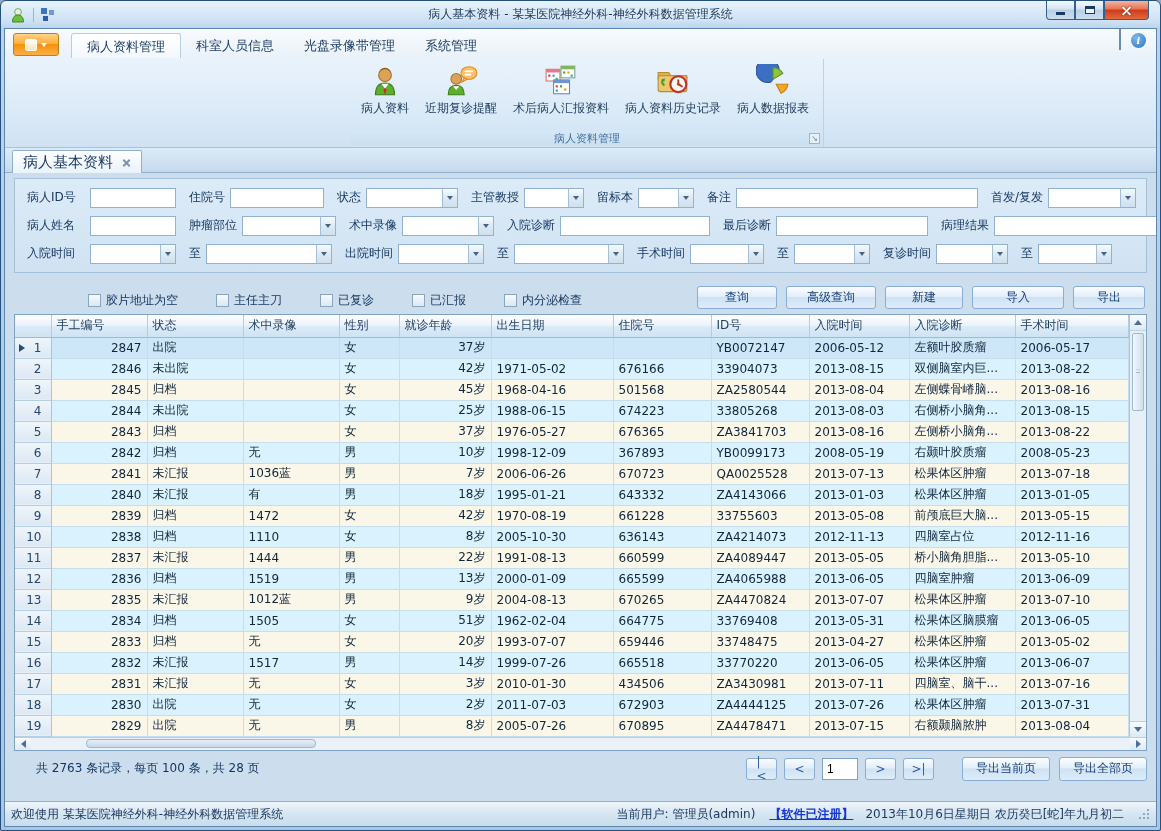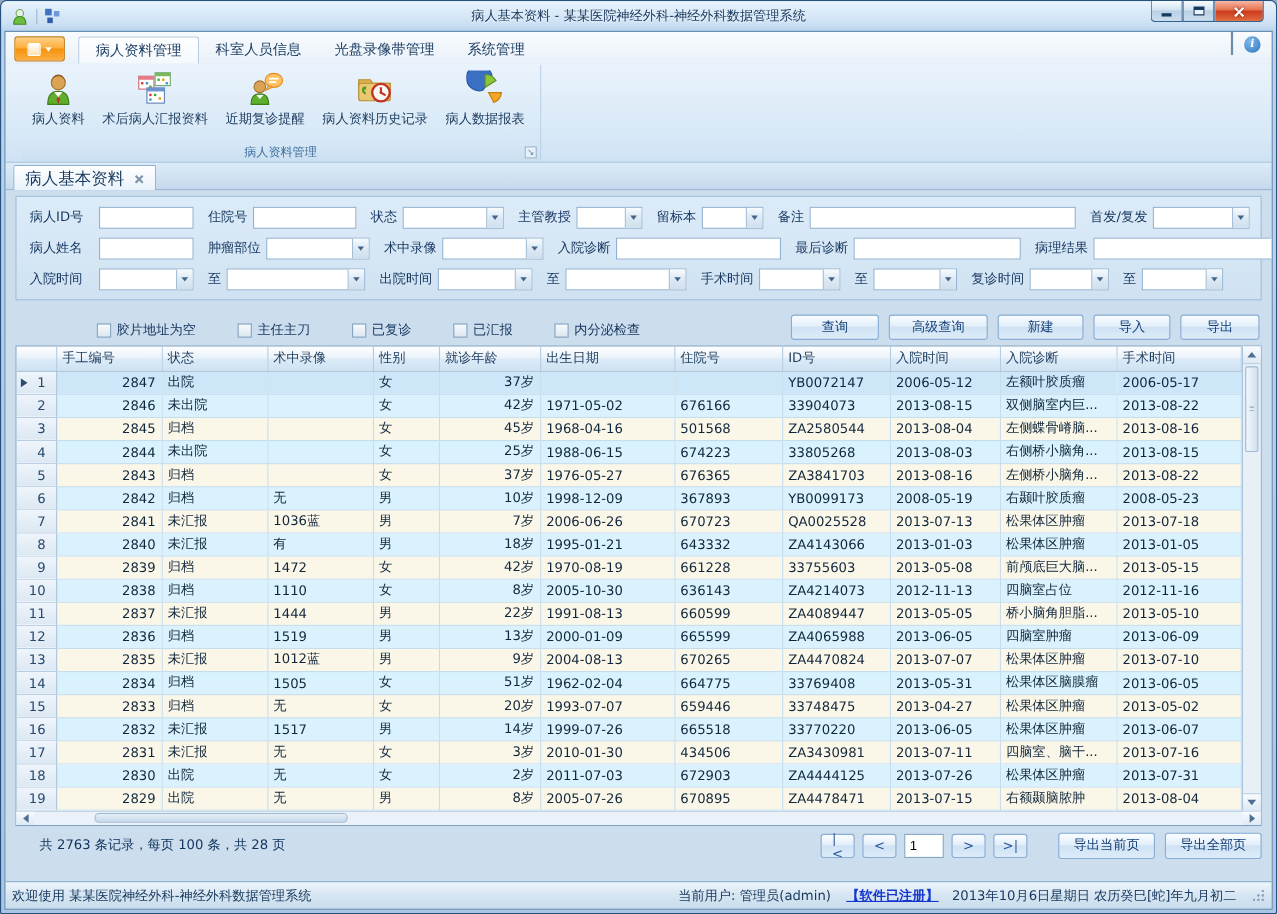--- a/index.html
+++ b/index.html
@@ -36,7 +36,7 @@
   .info-ic{width:15px;height:15px;border-radius:50%;background:radial-gradient(circle at 35% 30%,#7db7ea,#2f77c0);color:#fff;
     font-size:10px;font-style:italic;font-weight:bold;display:flex;align-items:center;justify-content:center;font-family:"DejaVu Serif",serif;}
   
-  .ribbon{height:90px;flex:none;background:linear-gradient(#eaf3fc,#dcebf8 55%,#cfe2f4);border-bottom:1px solid #a7c3dd;padding:1px 0 0 14px;display:flex;}
+  .ribbon{height:90px;flex:none;background:linear-gradient(#eaf3fc,#dcebf8 55%,#cfe2f4);border-bottom:1px solid #a7c3dd;padding:1px 0 0 14px;display:flex;justify-content:center;}
   .rgroup{position:relative;display:flex;align-items:flex-start;padding:2px 6px 17px 2px;border-right:1px solid #bed2e6;}
   .rbtn{display:flex;flex-direction:column;align-items:center;gap:2px;padding:3px 8px 2px;border-radius:3px;}
   .rbtn .ricon{width:34px;height:34px;display:block;}

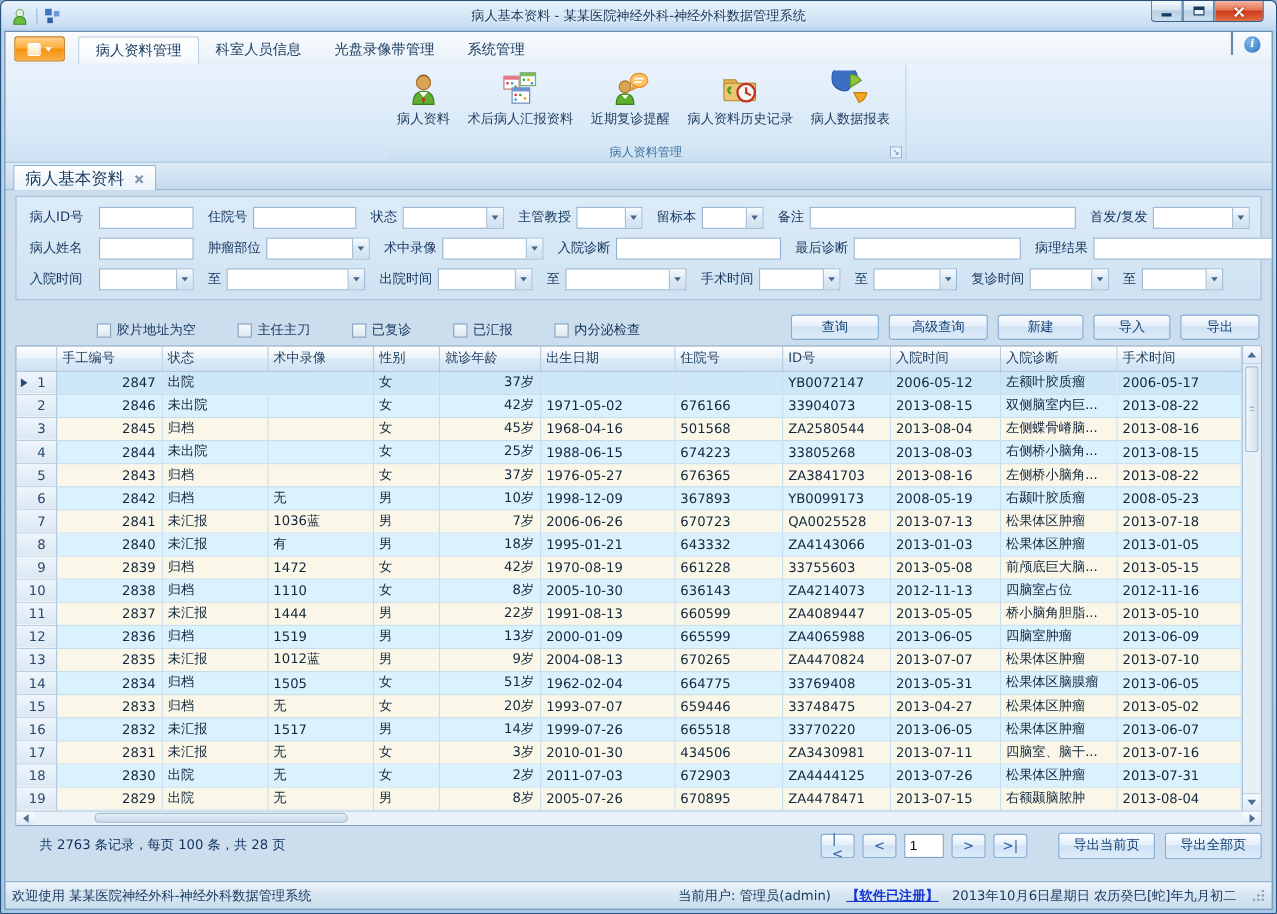--- a/index.html
+++ b/index.html
@@ -200,6 +200,18 @@
             </div>
             <div class="rbtn">
               <span class="ricon"><svg width="34" height="34" viewBox="0 0 32 32">
+                  <path d="M4 29c0-6.5 3.2-9 7.5-9s7.5 2.5 7.5 9z" fill="#5fae2d" stroke="#3c7d18"></path>
+                  <path d="M8.5 21 11.5 24.5 14.5 21z" fill="#fff"></path>
+                  <circle cx="11.5" cy="14" r="5" fill="#dba455" stroke="#a8742f"></circle>
+                  <path d="M6.6 13.2a5 5 0 0 1 9.8 0c-.5-2.1-2-4-4.9-4s-4.4 1.9-4.9 4z" fill="#8a5a20"></path>
+                  <ellipse cx="23.5" cy="8.5" rx="7.5" ry="6" fill="#ffc066" stroke="#e08f1f"></ellipse>
+                  <path d="M19 13l-2 4 5-2.6z" fill="#ffc066" stroke="#e08f1f"></path>
+                  <path d="M19.5 7h8M19.5 10h6" stroke="#fff" stroke-width="1.6"></path>
+                </svg></span>
+              <span class="rlabel">近期复诊提醒</span>
+            </div>
+            <div class="rbtn">
+              <span class="ricon"><svg width="34" height="34" viewBox="0 0 32 32">
                   <rect x="2" y="5" width="13" height="11" fill="#fff" stroke="#c77"></rect>
                   <rect x="2" y="5" width="13" height="3" fill="#e7788a"></rect>
                   <rect x="4" y="10" width="2" height="2" fill="#d33"></rect>
@@ -218,18 +230,6 @@
                   <rect x="11" y="24" width="2" height="2" fill="#39c"></rect>
                 </svg></span>
               <span class="rlabel">术后病人汇报资料</span>
-            </div>
-            <div class="rbtn">
-              <span class="ricon"><svg width="34" height="34" viewBox="0 0 32 32">
-                  <path d="M4 29c0-6.5 3.2-9 7.5-9s7.5 2.5 7.5 9z" fill="#5fae2d" stroke="#3c7d18"></path>
-                  <path d="M8.5 21 11.5 24.5 14.5 21z" fill="#fff"></path>
-                  <circle cx="11.5" cy="14" r="5" fill="#dba455" stroke="#a8742f"></circle>
-                  <path d="M6.6 13.2a5 5 0 0 1 9.8 0c-.5-2.1-2-4-4.9-4s-4.4 1.9-4.9 4z" fill="#8a5a20"></path>
-                  <ellipse cx="23.5" cy="8.5" rx="7.5" ry="6" fill="#ffc066" stroke="#e08f1f"></ellipse>
-                  <path d="M19 13l-2 4 5-2.6z" fill="#ffc066" stroke="#e08f1f"></path>
-                  <path d="M19.5 7h8M19.5 10h6" stroke="#fff" stroke-width="1.6"></path>
-                </svg></span>
-              <span class="rlabel">近期复诊提醒</span>
             </div>
             <div class="rbtn">
               <span class="ricon"><svg width="34" height="34" viewBox="0 0 32 32">

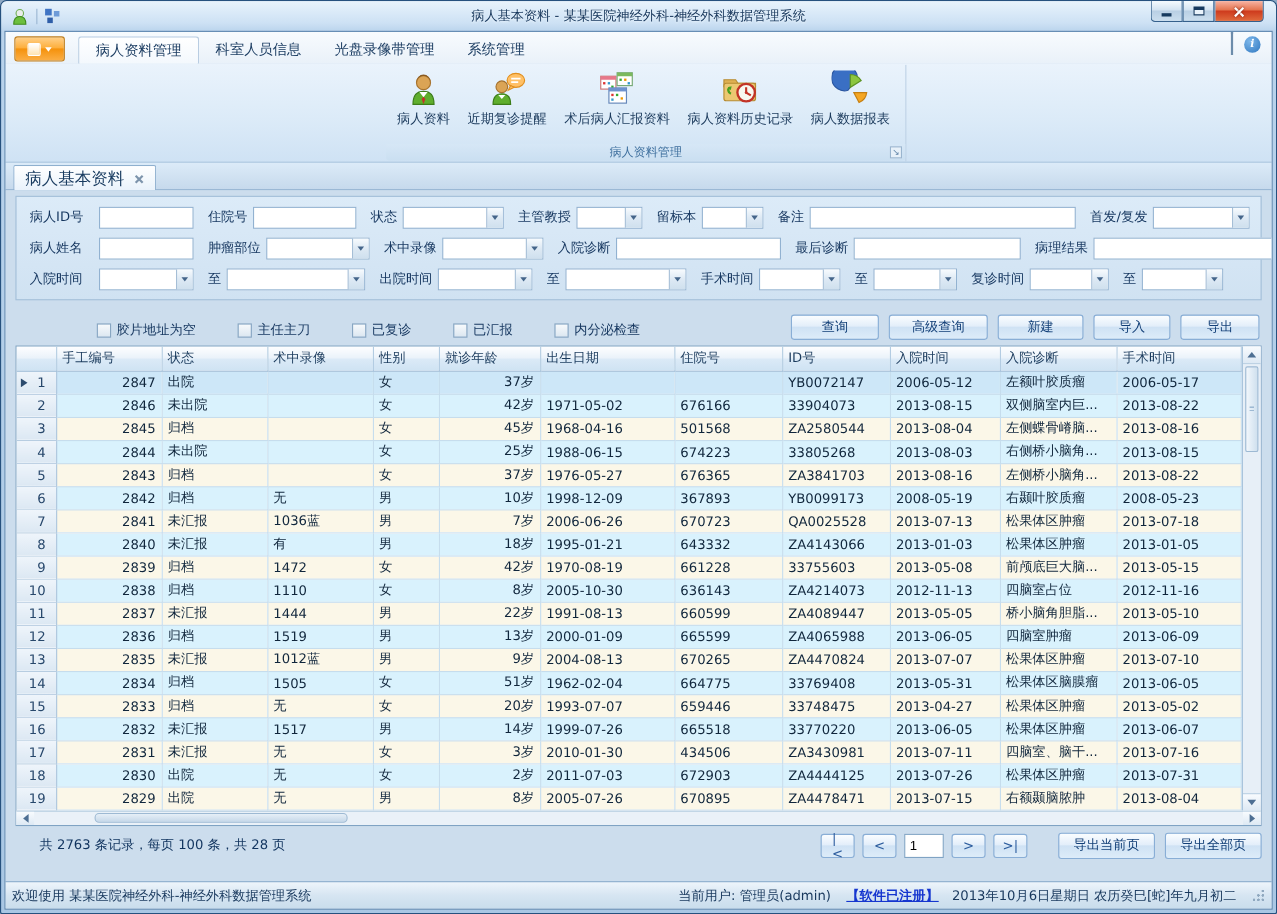--- a/index.html
+++ b/index.html
@@ -459,7 +459,7 @@
             <div class="btn" style="width: 80px;">查询</div>
             <div class="btn" style="width: 90px;">高级查询</div>
             <div class="btn" style="width: 78px;">新建</div>
-            <div class="btn" style="width: 70px;">导入</div>
+            <div class="btn" style="width: 92px;">导入</div>
             <div class="btn" style="width: 72px;">导出</div>
           </span>
       </div>

